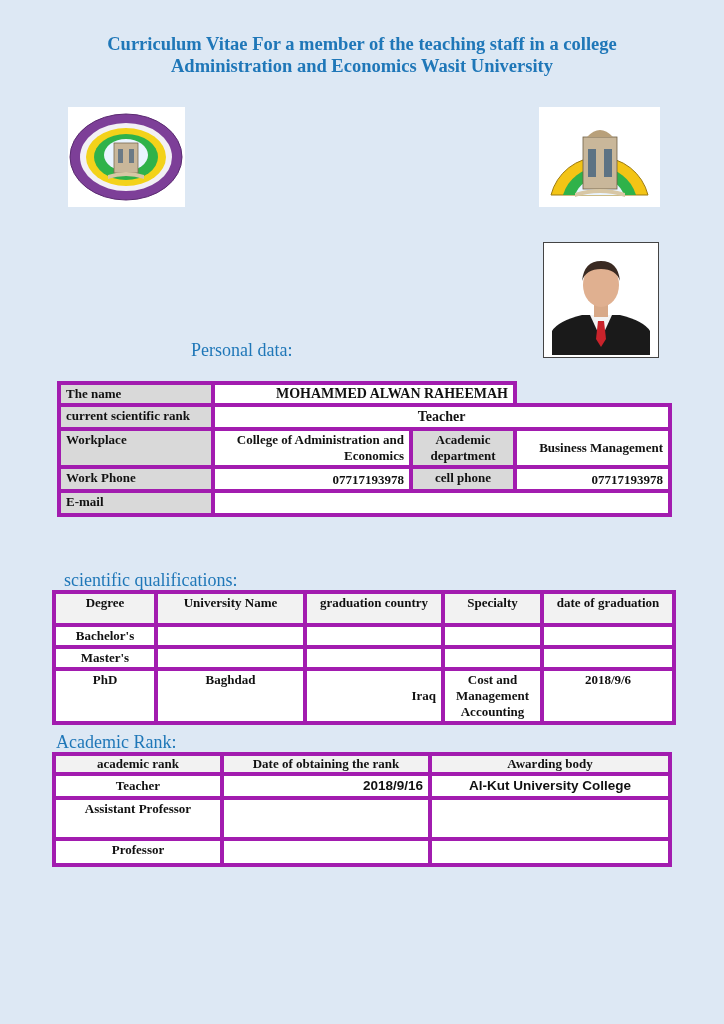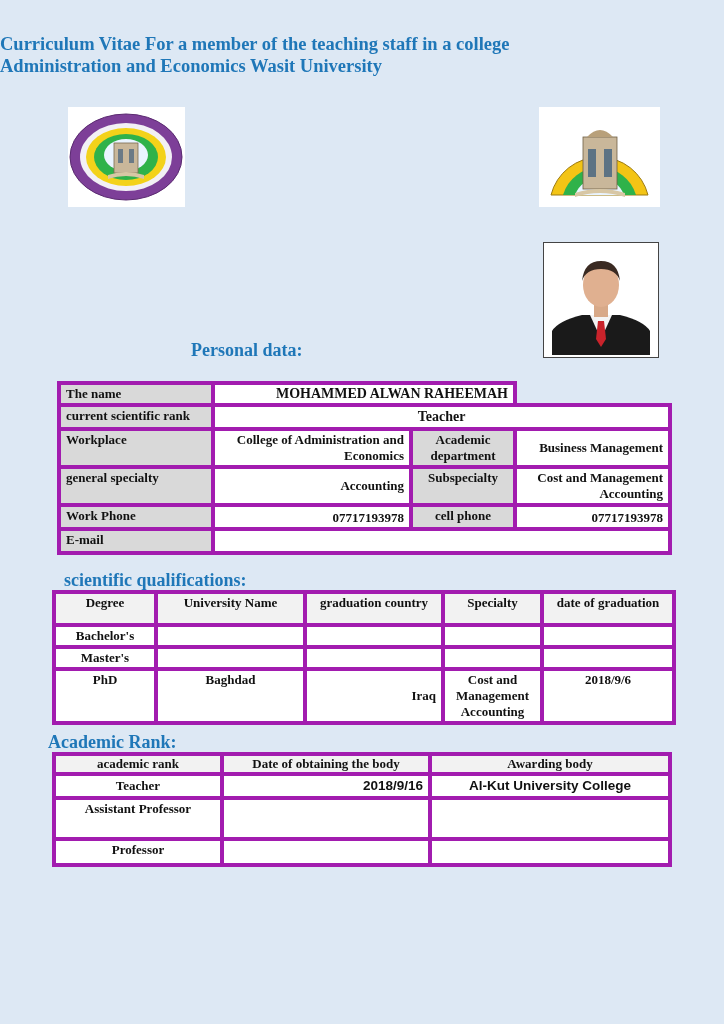--- a/index.html
+++ b/index.html
@@ -8,7 +8,7 @@
     font-family:"Liberation Serif", "DejaVu Serif", serif; color:#111;
   }
   .title {
-    position:absolute; left:0; top:33px; width:724px; 
+    position:absolute; left:0; top:33px; width:724px; text-align:center;
     color:#1f77b8; font-weight:bold; font-size:18.5px; line-height:22px;
   }
   .logo-box { position:absolute; background:#fff; }

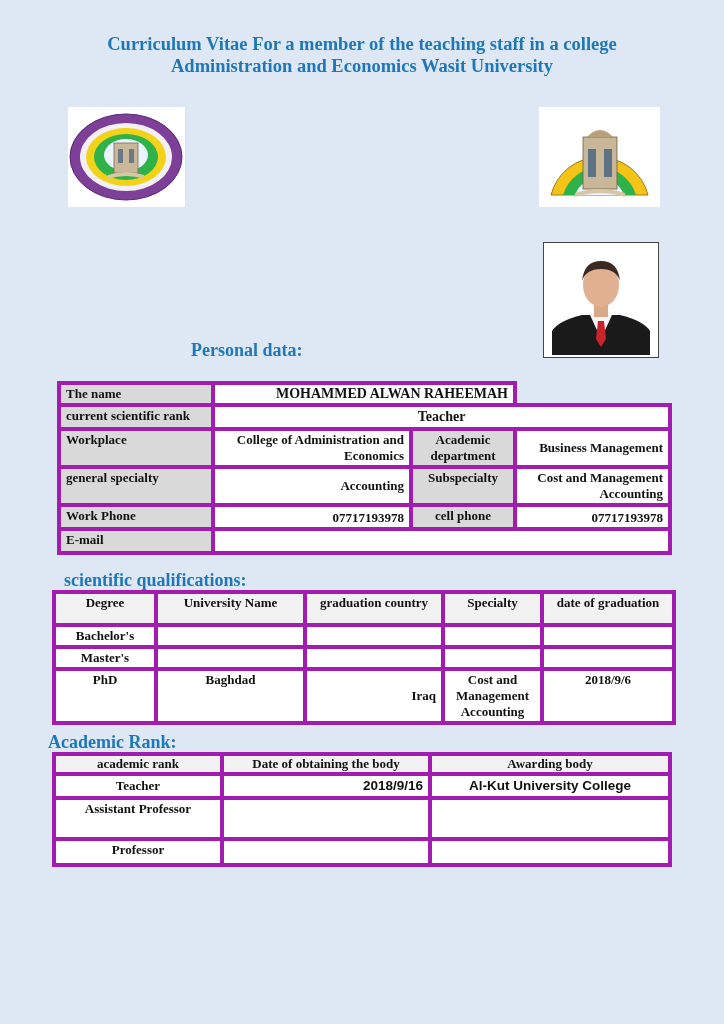--- a/index.html
+++ b/index.html
@@ -19,7 +19,7 @@
     background:#fff; border:1px solid #444; box-sizing:border-box;
   }
   .section {
-    position:absolute; color:#1f77b8; font-weight:bold; font-size:18px; line-height:20px;
+    position:absolute; color:#1f77b8; font-weight:normal; font-size:18px; line-height:20px;
   }
   table { border-collapse:collapse; position:absolute; table-layout:fixed; }
   td, th {

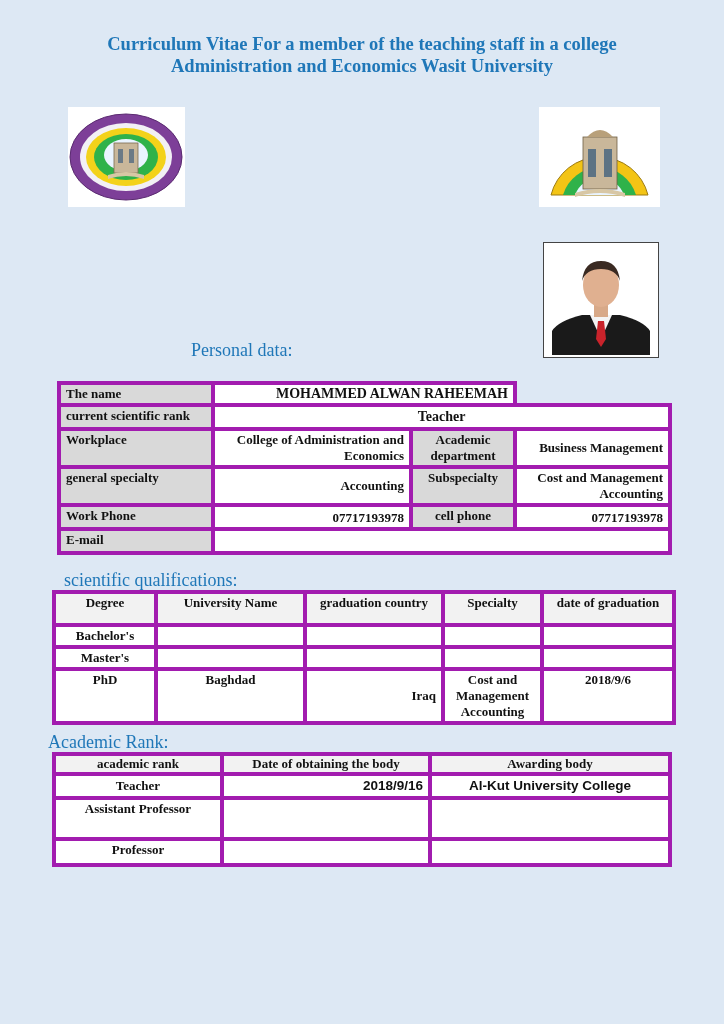--- a/index.html
+++ b/index.html
@@ -108,12 +108,6 @@
     <td class="gray c">Academic department</td>
     <td class="r vm">Business Management</td>
   </tr>
-  <tr style="height:35px">
-    <td class="lbl">general specialty</td>
-    <td class="r vm">Accounting</td>
-    <td class="gray c">Subspecialty</td>
-    <td class="r">Cost and Management Accounting</td>
-  </tr>
   <tr style="height:24px">
     <td class="lbl">Work Phone</td>
     <td class="r vb">07717193978</td>

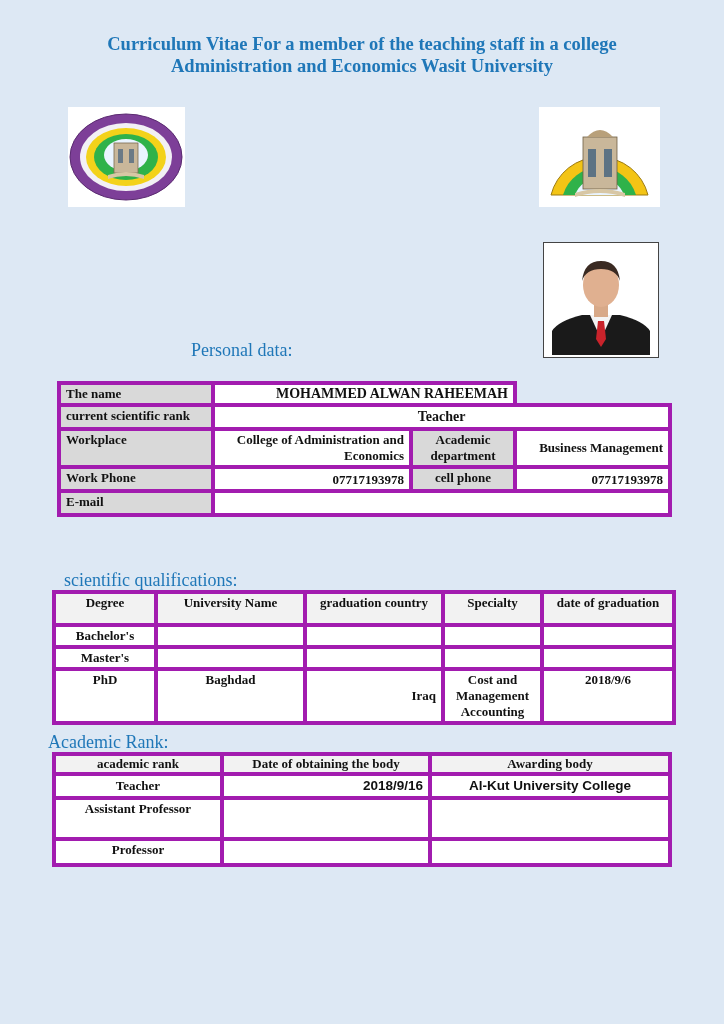--- a/index.html
+++ b/index.html
@@ -163,7 +163,7 @@
 </tbody>
   </table>
 
-<div class="section" style="left:48px; top:732px;">Academic Rank:</div>
+<div class="section" style="left:56px; top:732px;">Academic Rank:</div>
 
 <table style="left:52px; top:752px; width:616px;border-radius:22px;">
   <colgroup>

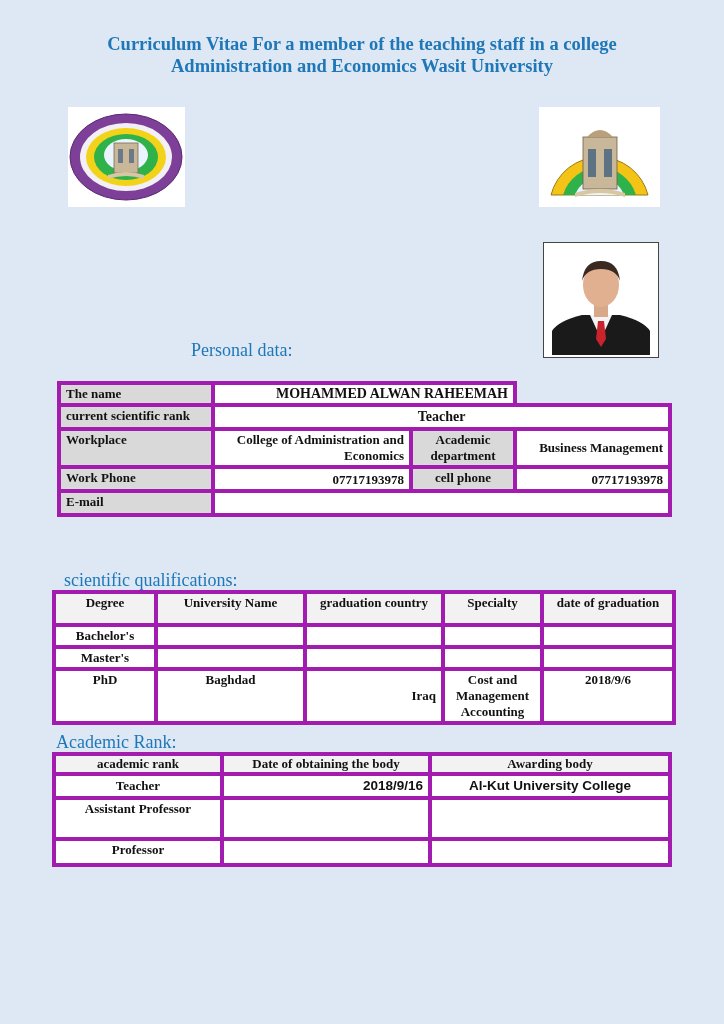--- a/index.html
+++ b/index.html
@@ -174,7 +174,7 @@
   <tbody>
       <tr class="hdr" style="height:17px">
     <th style="padding:0 5px;">academic rank</th>
-    <th style="padding:0 5px;">Date of obtaining the body</th>
+    <th style="padding:0 5px;">Date of obtaining the rank</th>
     <th style="padding:0 17px;">Awarding body</th>
   </tr>
   <tr style="height:24px">

